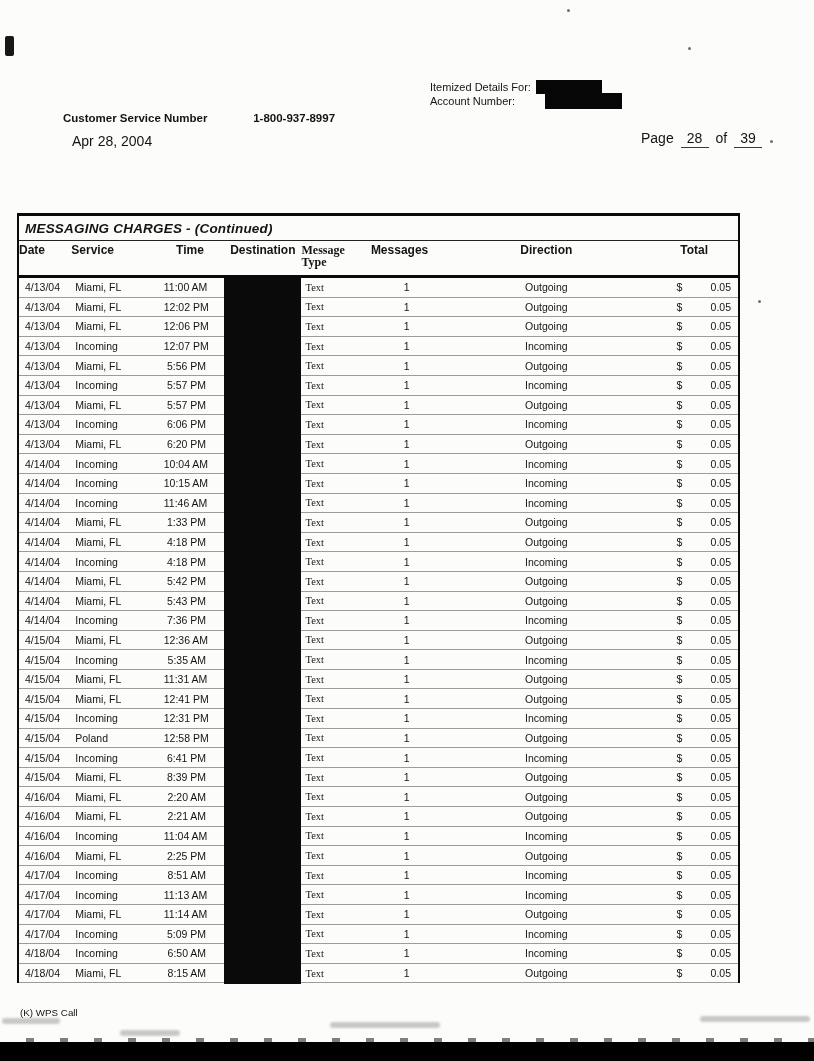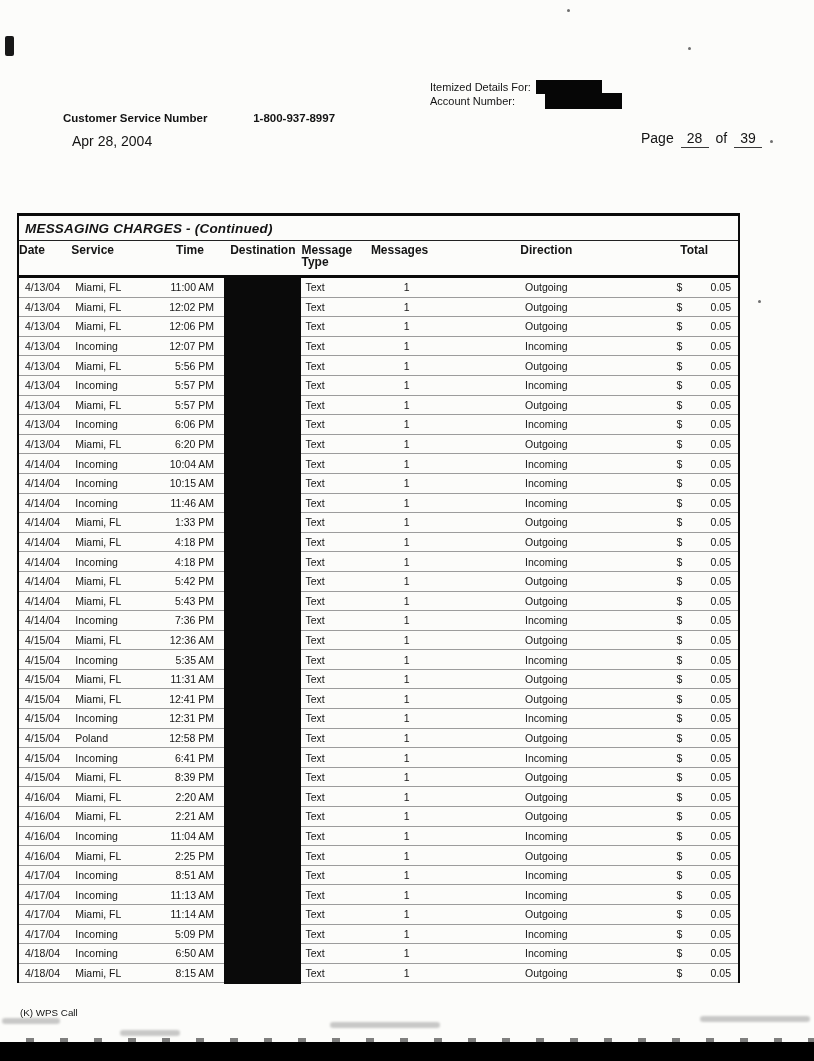--- a/index.html
+++ b/index.html
@@ -73,7 +73,7 @@
   .c-time  { text-align: right; padding-right: 10px; }
   th.c-time { text-align: center; padding-right: 4px; }
   .c-dest  { text-align: center; }
-  .c-type  { text-align: left; }
+  .c-type  { text-align: left; font-family: Liberation Serif, serif; }
   .c-msgs  { text-align: center; }
   th.c-msgs { text-align: left; }
   .c-dir   { text-align: center; }

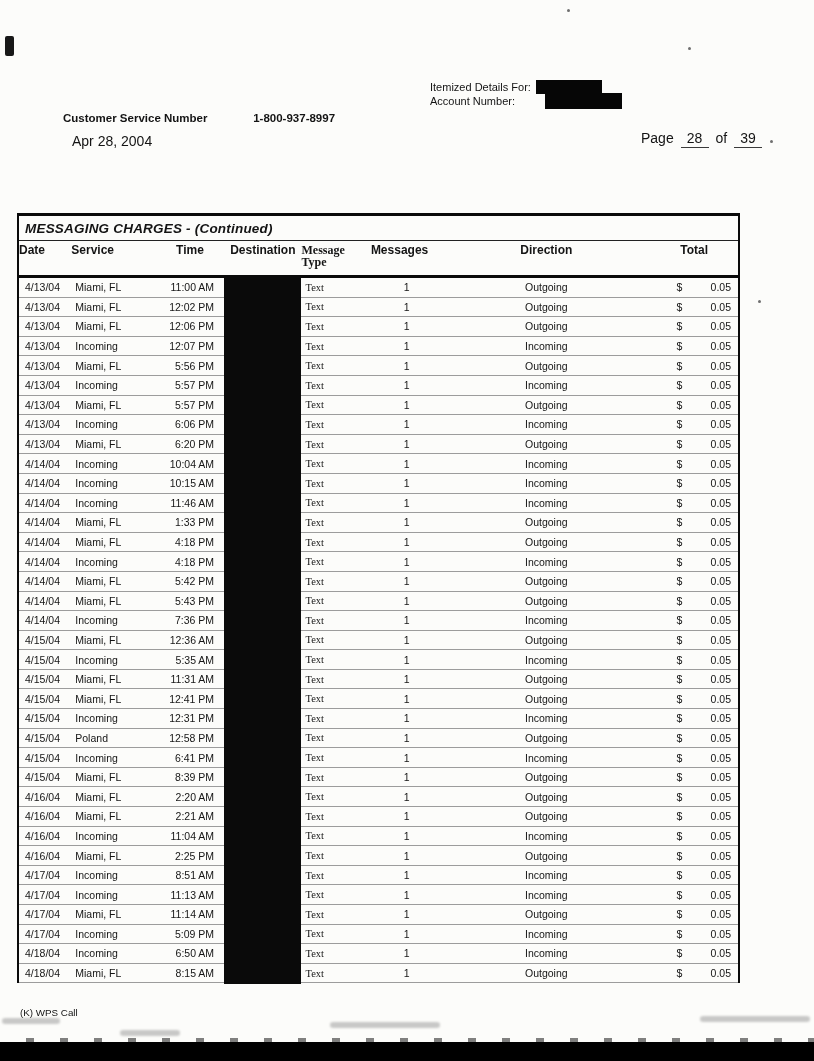--- a/index.html
+++ b/index.html
@@ -70,7 +70,7 @@
   }
   .c-date  { text-align: left; padding-left: 6px; }
   .c-service { text-align: left; }
-  .c-time  { text-align: right; padding-right: 10px; }
+  .c-time  { text-align: right; padding-right: 18px; }
   th.c-time { text-align: center; padding-right: 4px; }
   .c-dest  { text-align: center; }
   .c-type  { text-align: left; font-family: Liberation Serif, serif; }

